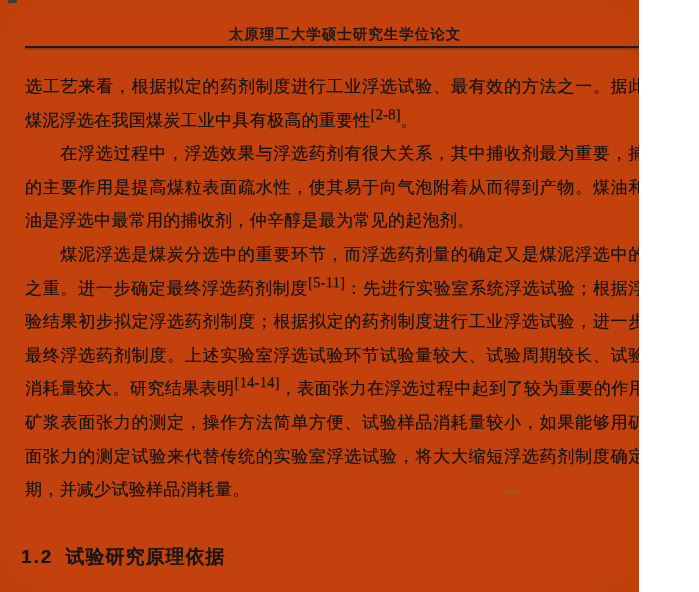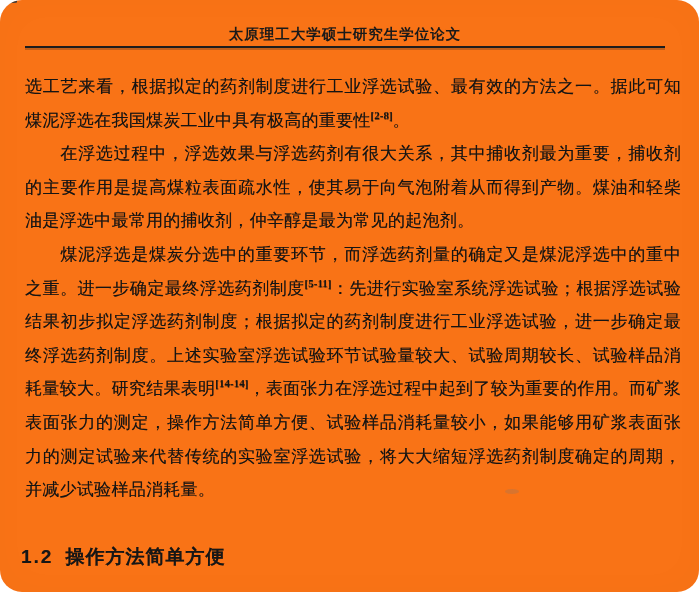--- a/index.html
+++ b/index.html
@@ -9,15 +9,14 @@
   }
   .page {
     position: relative;
-    width: 699px;
+    width: 639px;
     height: 592px;
-    background: #f97316;
+    background: #c2410c;
     overflow: hidden;
     font-family: "Liberation Serif", "DejaVu Serif", serif;
     color: #151515;
     
     box-shadow: inset 0 0 40px rgba(0,0,0,0.02);
-    border-radius: 22px;
   }
   .scan-mark {
     position: absolute;

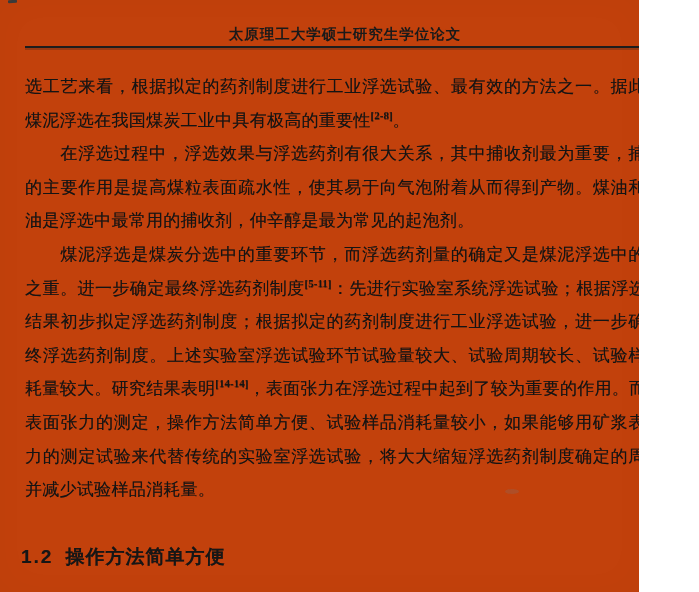--- a/index.html
+++ b/index.html
@@ -69,8 +69,8 @@
     text-indent: 2.08em;
   }
   .content sup {
-    font-size: 11px;
-    font-weight: 700;
+    font-size: 15px;
+    font-weight: 400;
     letter-spacing: 0;
     line-height: 0;
     vertical-align: super;

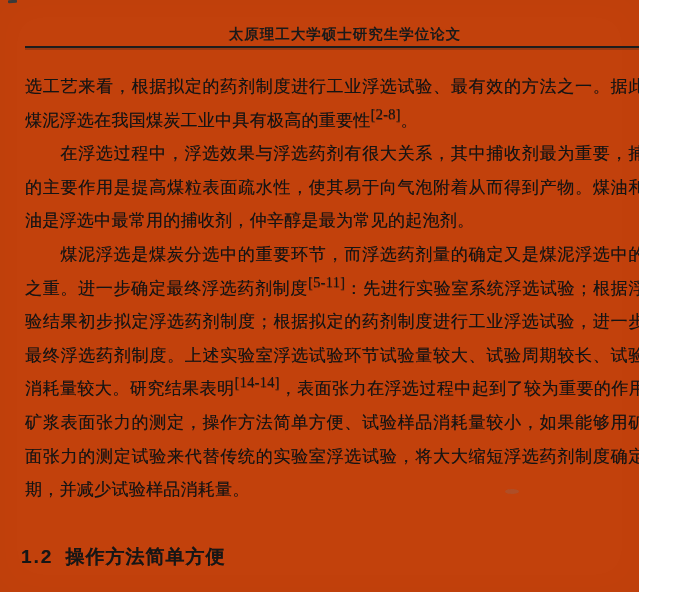--- a/index.html
+++ b/index.html
@@ -113,7 +113,7 @@
       <p class="indent"><span>在浮选过程中，浮选效果与浮选药剂有很大关系，其中捕收剂最为重要，捕收剂的主要作用是提高煤粒表面疏水性，使其易于向气泡附着从而得到产物。煤油和轻柴油是浮选中最常用的捕收剂，仲辛醇是最为常见的起泡剂。</span></p>
       <p class="indent"><span>煤泥浮选是煤炭分选中的重要环节，而浮选药剂量的确定又是煤泥浮选中的重中之重。进一步确定最终浮选药剂制度</span><sup>[5-11]</sup><span>：先进行实验室系统浮选试验；根据浮选试验结果初步拟定浮选药剂制度；根据拟定的药剂制度进行工业浮选试验，进一步确定最终浮选药剂制度。上述实验室浮选试验环节试验量较大、试验周期较长、试验样品消耗量较大。研究结果表明</span><sup>[14-14]</sup><span>，表面张力在浮选过程中起到了较为重要的作用。而矿浆表面张力的测定，操作方法简单方便、试验样品消耗量较小，如果能够用矿浆表面张力的测定试验来代替传统的实验室浮选试验，将大大缩短浮选药剂制度确定的周期，并减少试验样品消耗量。</span></p>
       <h2 class="section-heading">
-      <span class="sec-num">1.2</span><span>操作方法简单方便</span>
+      <span class="sec-num">1.2</span><span>试验研究原理依据</span>
     </h2>
   </div>
 

